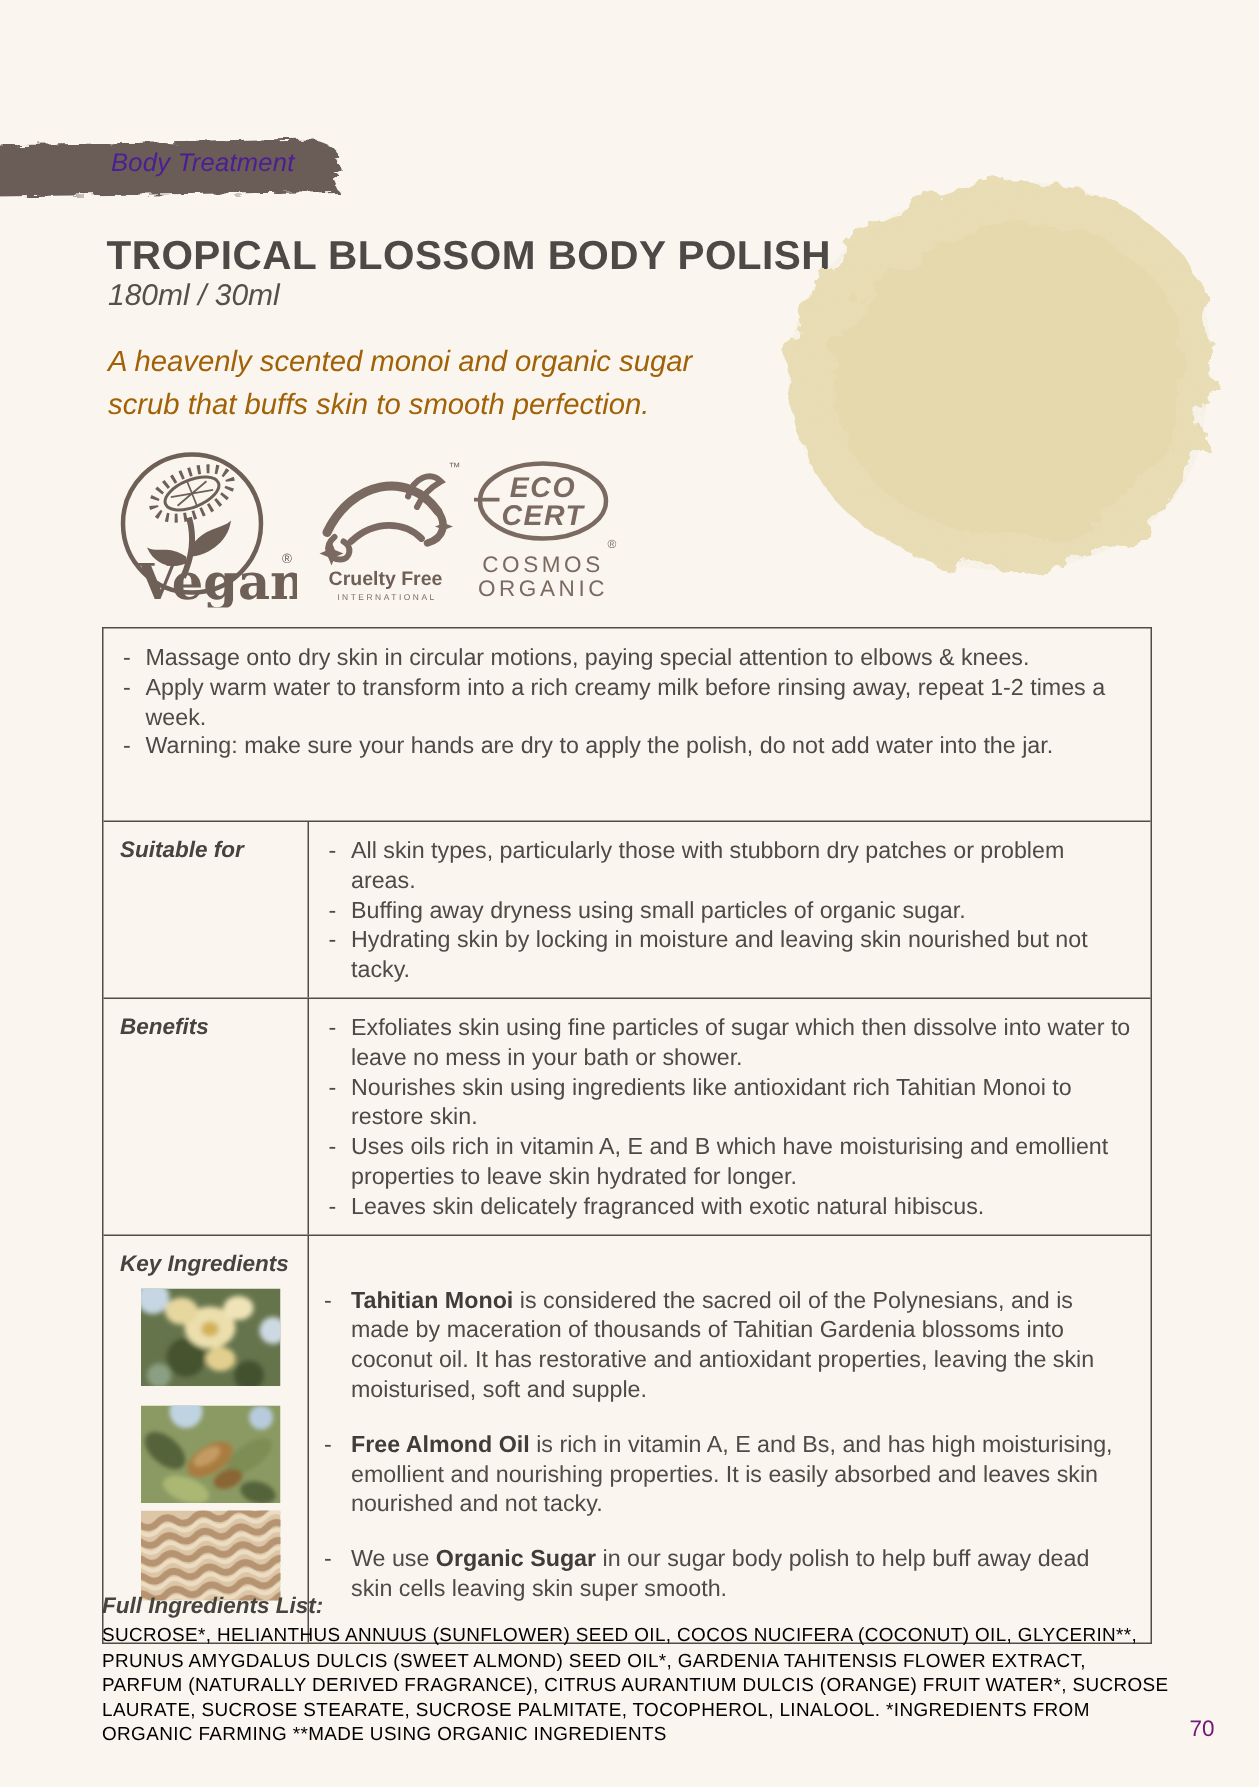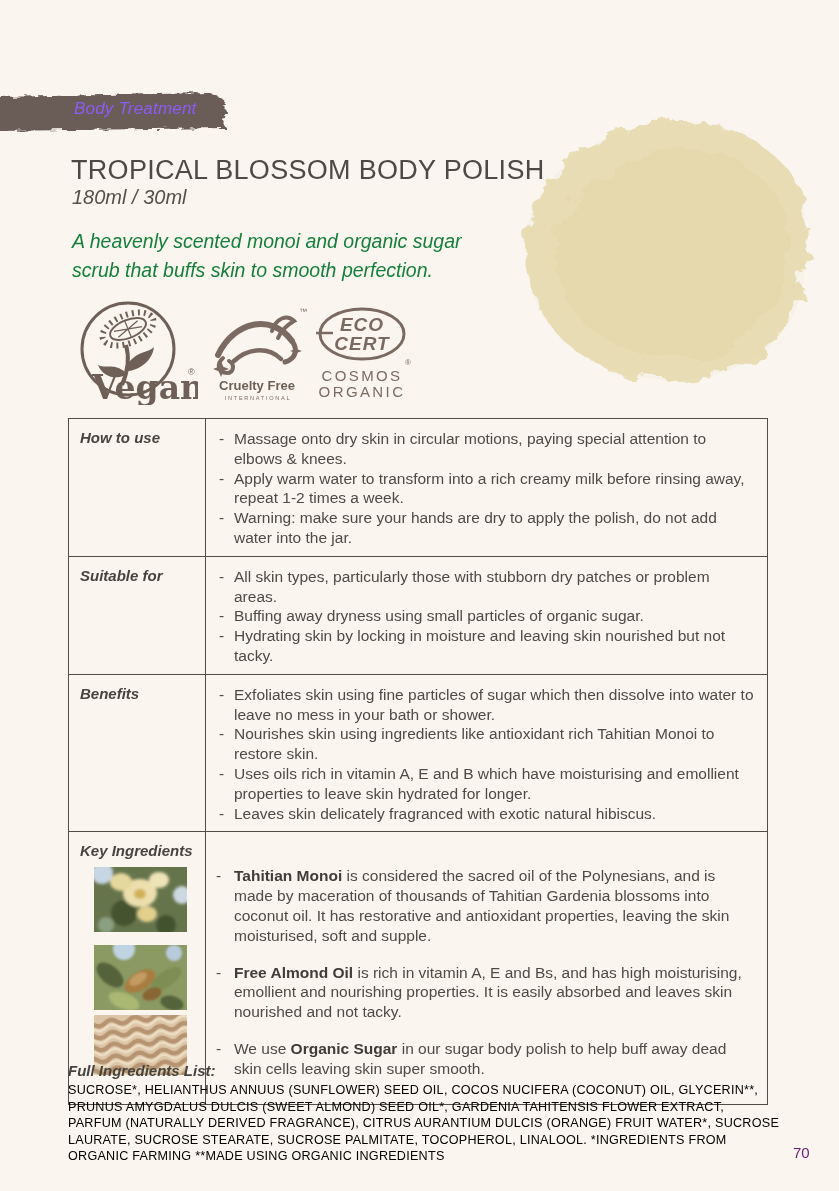--- a/index.html
+++ b/index.html
@@ -13,7 +13,7 @@
   .badge-wrap svg{position:absolute;left:0;top:0;}
   .badge-text{
     position:absolute;left:74px;top:11px;
-    font-style:italic;font-size:17px;color:#8b5cf6;letter-spacing:.2px;
+    font-style:italic;font-size:17px;color:#4c1d95;letter-spacing:.2px;
   }
   .title{
     position:absolute;left:71px;top:155px;margin:0;

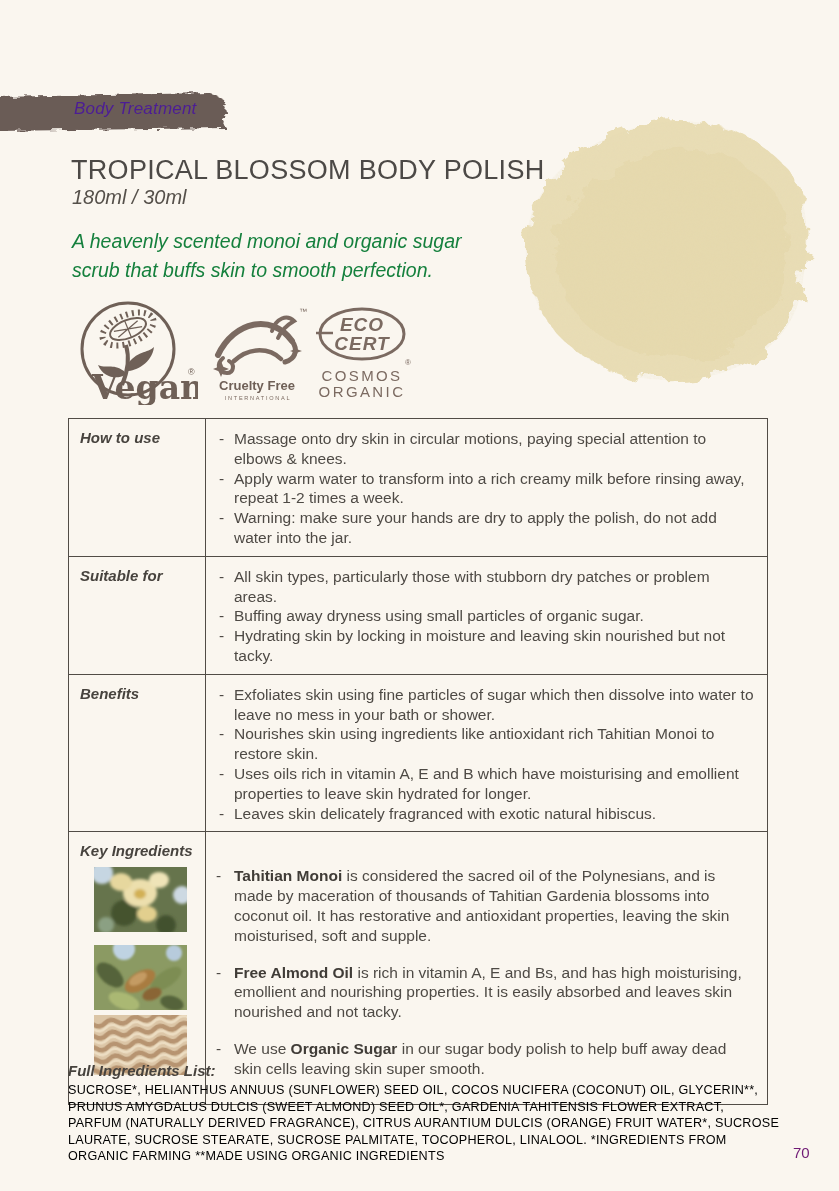--- a/index.html
+++ b/index.html
@@ -17,7 +17,7 @@
   }
   .title{
     position:absolute;left:71px;top:155px;margin:0;
-    font-size:27px;font-weight:normal;color:#4c4946;letter-spacing:.3px;white-space:nowrap;
+    font-size:27px;font-weight:bold;color:#4c4946;letter-spacing:.3px;white-space:nowrap;
   }
   .sizes{position:absolute;left:72px;top:186px;font-style:italic;font-size:20px;color:#55504a;}
   .desc{

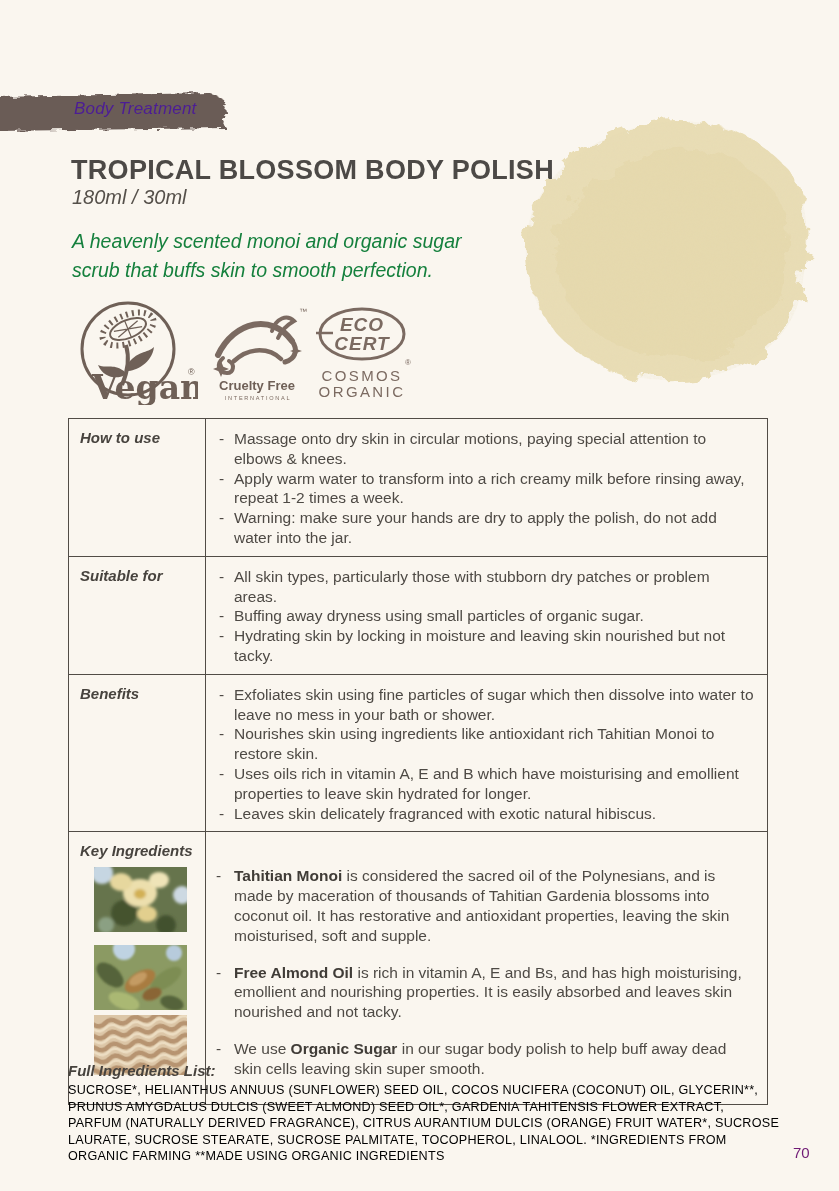--- a/index.html
+++ b/index.html
@@ -22,7 +22,7 @@
   .sizes{position:absolute;left:72px;top:186px;font-style:italic;font-size:20px;color:#55504a;}
   .desc{
     position:absolute;left:72px;top:227px;margin:0;width:398px;
-    font-style:italic;font-size:19.5px;line-height:29px;color:#15803d;
+    font-style:italic;font-size:19.5px;line-height:29px;color:#a16207;
   }
   .blob{position:absolute;left:485px;top:106px;width:350px;height:292px;}
   .logos{position:absolute;left:70px;top:299px;height:106px;}

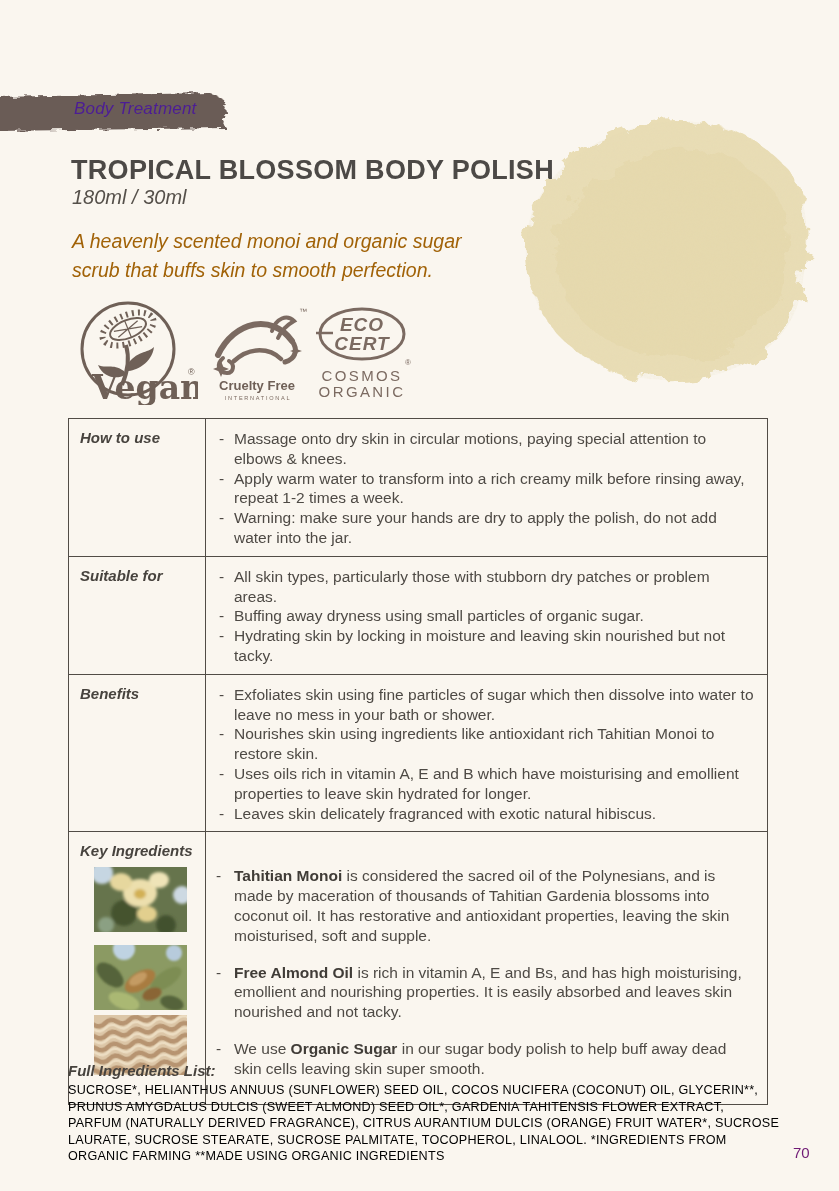--- a/index.html
+++ b/index.html
@@ -150,7 +150,6 @@
   <div class="info-table">
 
     <div class="trow r1">
-      <div class="tlabel">How to use</div>
       <div class="tcontent">
           <div class="bullet">
             <span class="dash">-</span>

